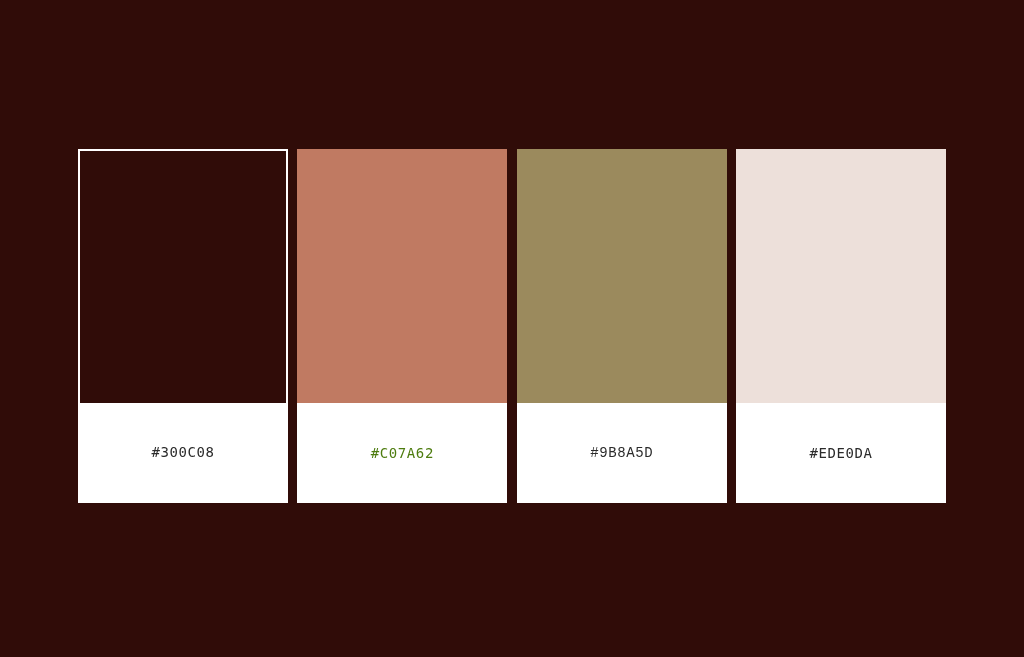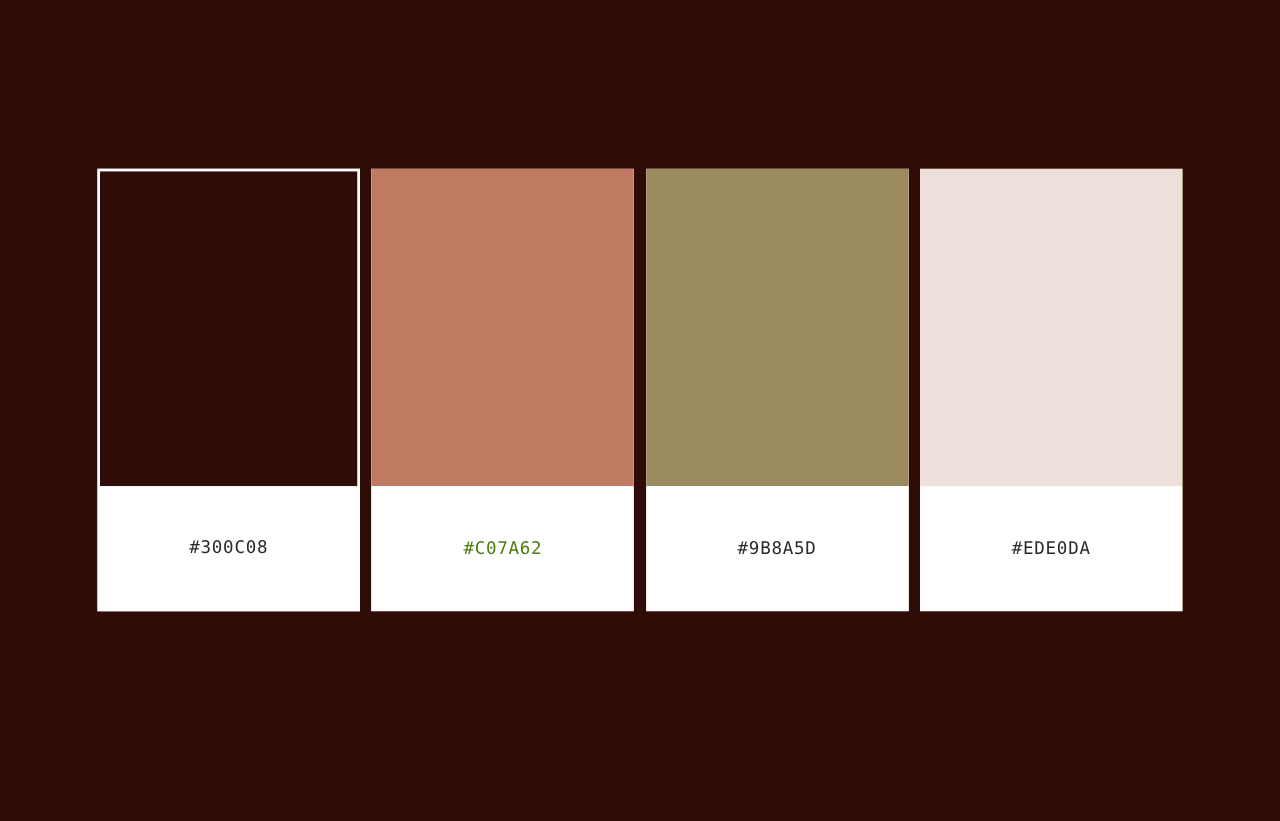--- a/index.html
+++ b/index.html
@@ -25,7 +25,7 @@
   #swatch-row {
     position: absolute;
     left: 78px;
-    top: 135px;
+    top: 149px;
     width: 868px;
     height: 354px;
     display: flex;

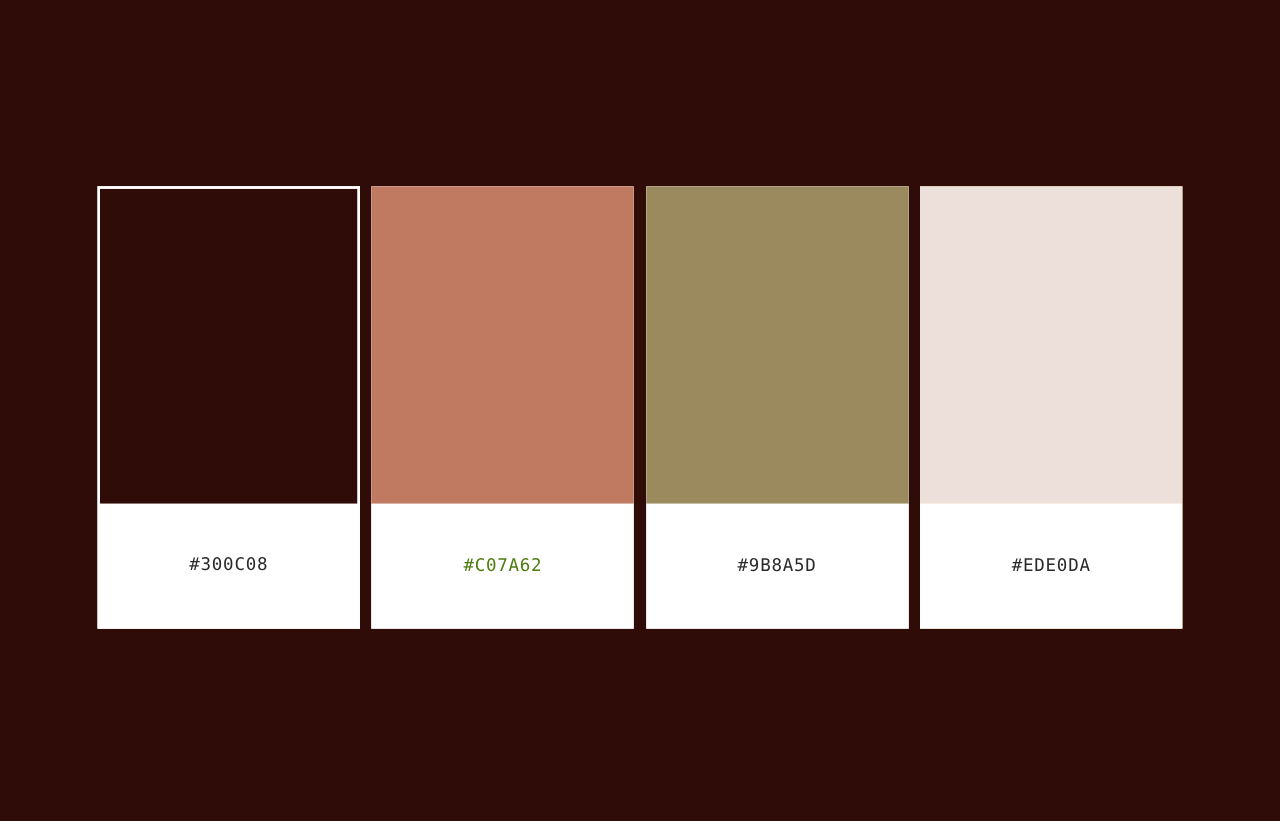--- a/index.html
+++ b/index.html
@@ -103,7 +103,7 @@
     <div class="swatch-card" style="background: rgb(255, 255, 255);">
       <div class="swatch-color" style="background: rgb(155, 138, 93);"></div>
       <div class="swatch-label-area">
-        <span class="swatch-label" style="color: rgb(43, 43, 43);">#9B8A5D</span>
+        <span class="swatch-label" style="color: rgb(43, 43, 43); font-family: Liberation Mono, monospace;">#9B8A5D</span>
       </div>
     </div>
 

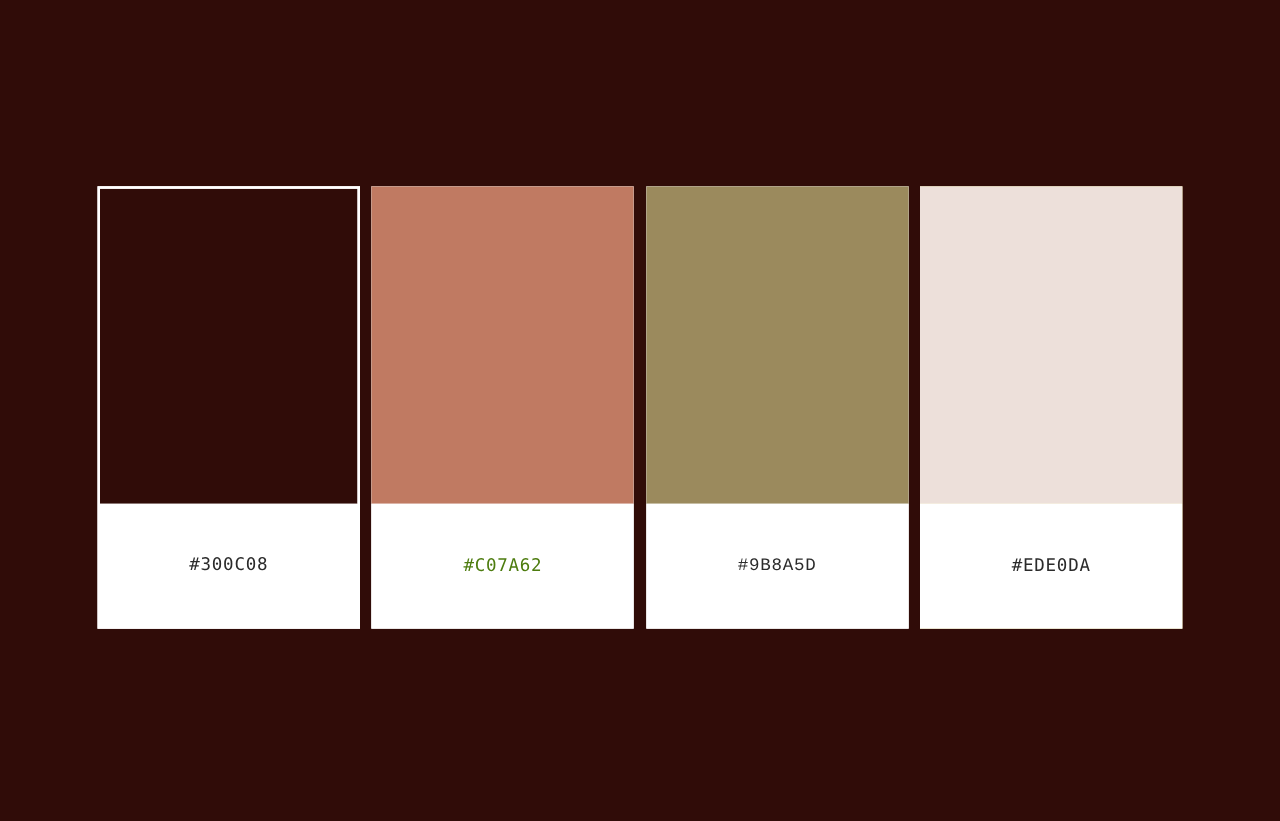--- a/index.html
+++ b/index.html
@@ -107,7 +107,7 @@
       </div>
     </div>
 
-    <div class="swatch-card" style="background: #fef9c3; justify-content: flex-end;">
+    <div class="swatch-card" style="background: #5eead4; justify-content: flex-end;">
       <div class="swatch-color" style="background: rgb(237, 224, 218);"></div>
       <div class="swatch-label-area">
         <span class="swatch-label" style="color: rgb(43, 43, 43);">#EDE0DA</span>

